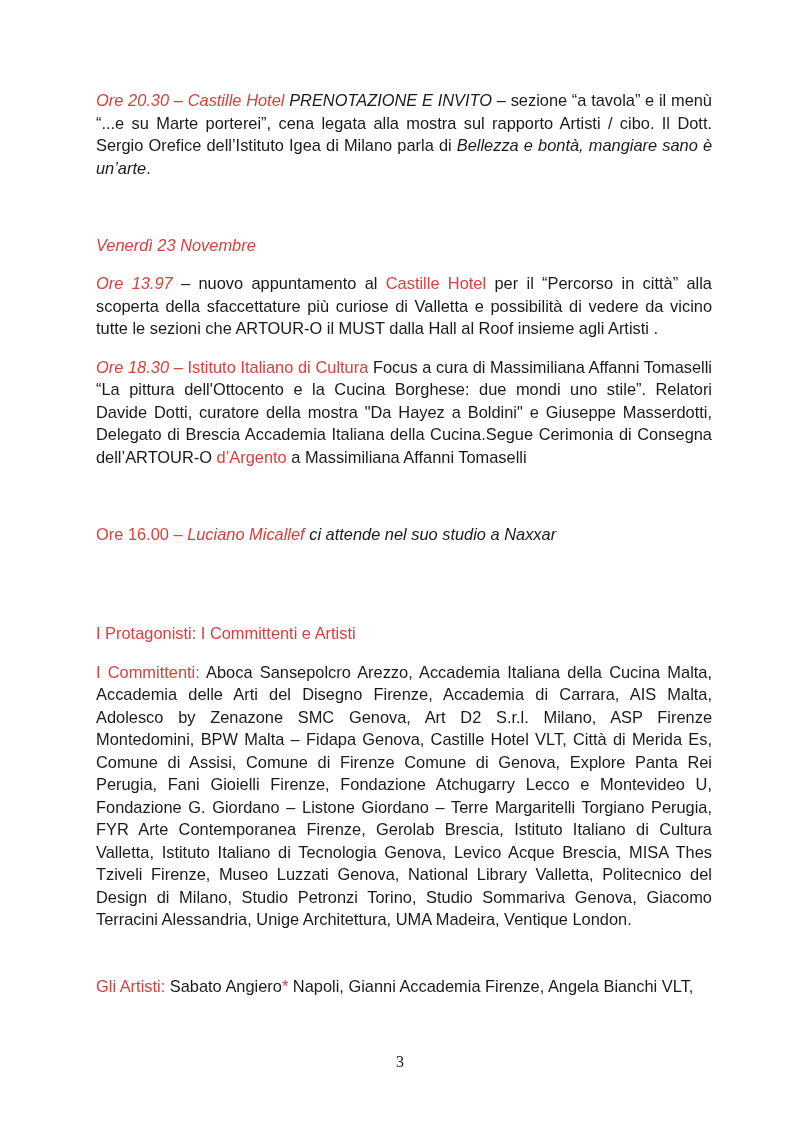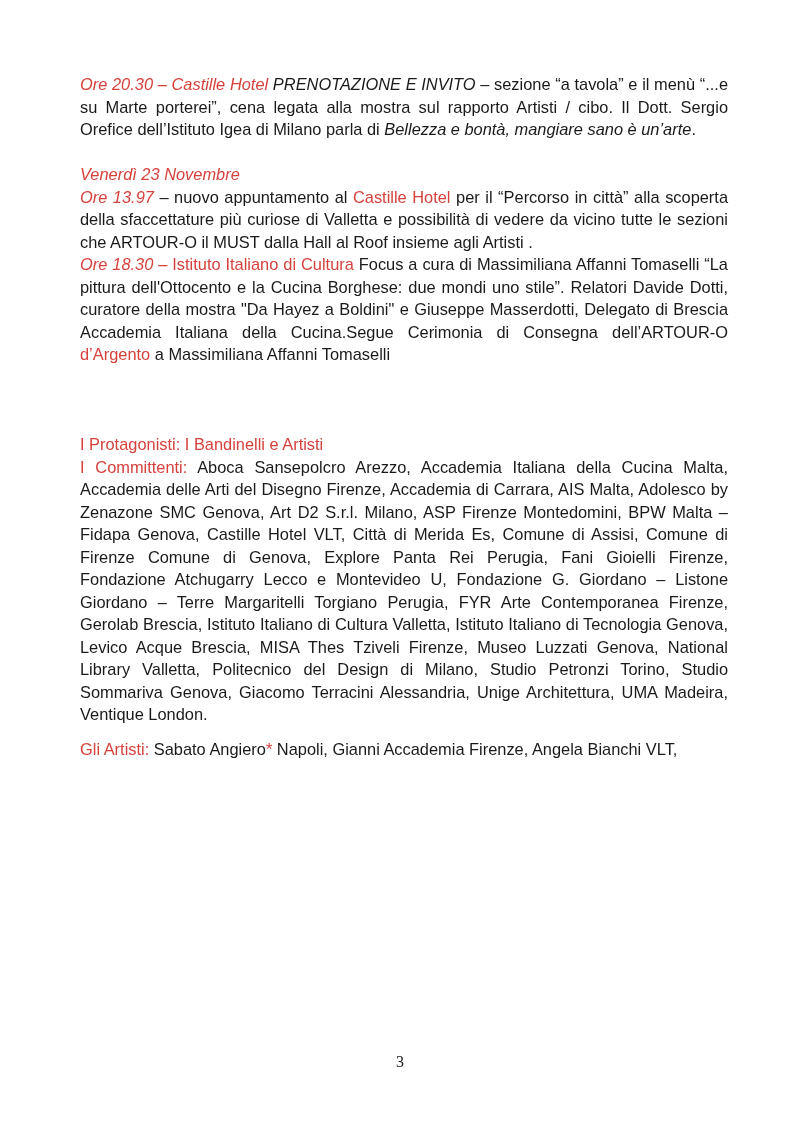--- a/index.html
+++ b/index.html
@@ -10,7 +10,7 @@
       font-size: 16.4px; line-height: 22.5px; color: #1a1a1a;
       text-align: justify;
     }
-    .p { margin: 0; }
+    .p { margin: 16px; }
     .gap { height: 22.5px; }
     .r { color: #d6413c; }
     .i { font-style: italic; }

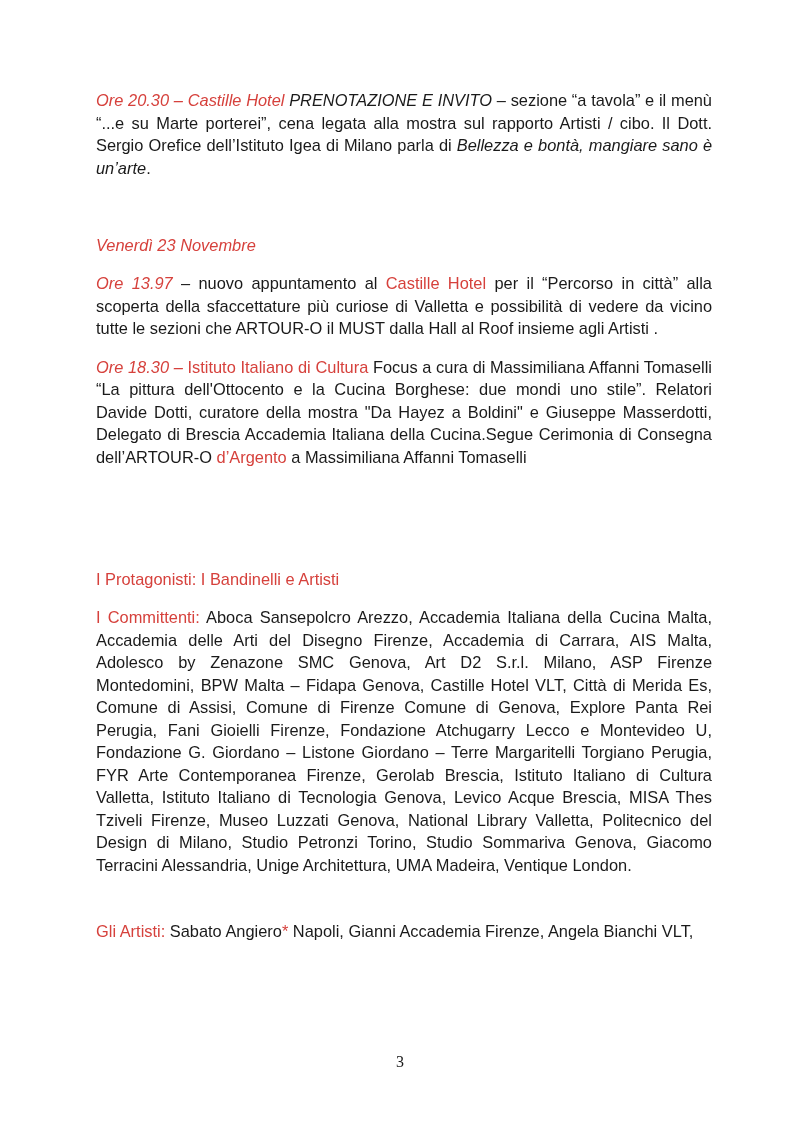--- a/index.html
+++ b/index.html
@@ -42,6 +42,9 @@
 
   <div class="gap"></div>
 
+  <p class="p last">
+    <span class="r">Ore 16.00 – </span><span class="r i">Luciano Micallef</span><span class="i"> ci attende nel suo studio a Naxxar</span>
+  </p>
 
   <div class="gap"></div>
 

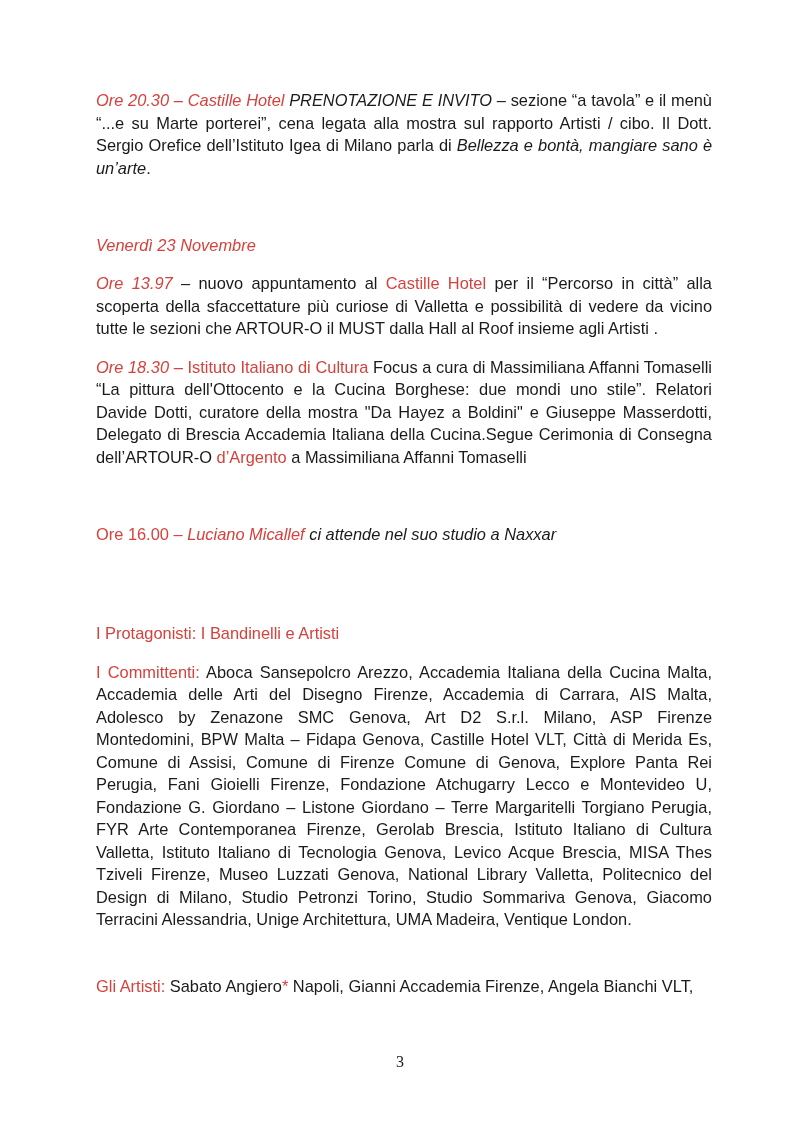--- a/index.html
+++ b/index.html
@@ -51,7 +51,7 @@
 
   <div class="gap"></div>
 
-  <p class="p r">I Protagonisti: I Bandinelli e Artisti</p>
+  <p class="p r">I Protagonisti: I Committenti e Artisti</p>
   <p class="p last">
     <span class="r">I Committenti</span><span class="r">: </span><span>Aboca Sansepolcro Arezzo, Accademia Italiana della Cucina Malta, Accademia delle Arti del Disegno Firenze, Accademia di Carrara, AIS Malta, Adolesco by Zenazone SMC Genova, Art D2 S.r.l. Milano, ASP Firenze Montedomini, BPW Malta – Fidapa Genova, Castille Hotel VLT, Città di Merida Es, Comune di Assisi, Comune di Firenze Comune di Genova, Explore Panta Rei Perugia, Fani Gioielli Firenze, Fondazione Atchugarry Lecco e Montevideo U, Fondazione G. Giordano – Listone Giordano – Terre Margaritelli Torgiano Perugia, FYR Arte Contemporanea Firenze, Gerolab Brescia, Istituto Italiano di Cultura Valletta, Istituto Italiano di Tecnologia Genova, Levico Acque Brescia, MISA Thes Tziveli Firenze, Museo Luzzati Genova, National Library Valletta, Politecnico del Design di Milano, Studio Petronzi Torino, Studio Sommariva Genova, Giacomo Terracini Alessandria, Unige Architettura, UMA Madeira, Ventique London.</span>
   </p>

